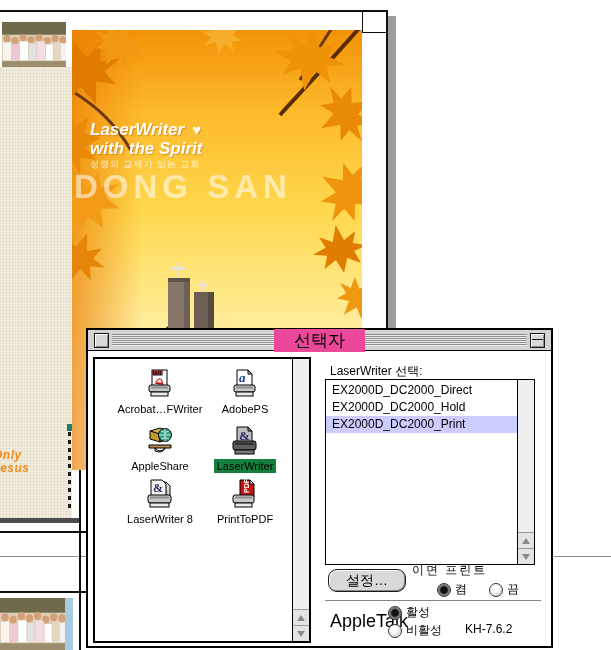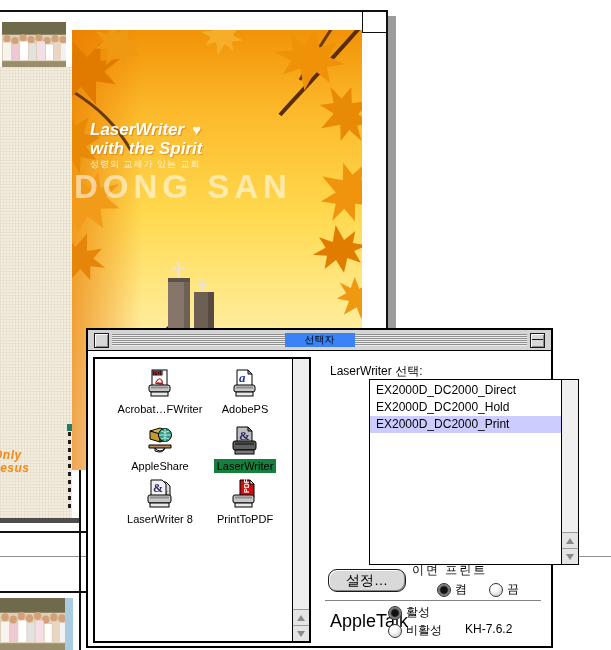--- a/index.html
+++ b/index.html
@@ -46,7 +46,7 @@
   .stripes{position:absolute;left:24px;right:24px;top:4px;height:12px;
     background:repeating-linear-gradient(to bottom,#8f8f8f 0 1px,#ececec 1px 2px);}
   .title-text{position:absolute;left:0;right:0;top:0;height:20px;display:flex;align-items:center;justify-content:center;z-index:2;pointer-events:none;}
-  .title-text span{background:#3b82f6;padding:0 20px;font-size:10px;color:#000;}
+  .title-text span{background:#ec4899;padding:0 20px;font-size:17px;color:#000;}
   .wbox{position:absolute;top:3px;width:13px;height:13px;background:#d8d8d8;border:1px solid #1a1a1a;
     box-shadow:inset 1px 1px 0 #fff,inset -1px -1px 0 #8a8a8a;z-index:3;}
   .closebox{left:6px;}

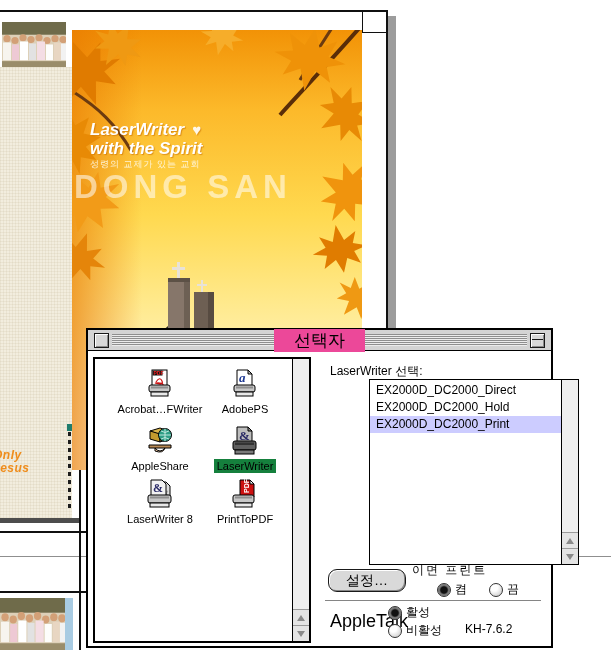--- a/index.html
+++ b/index.html
@@ -67,7 +67,7 @@
   .icon-label.selected{background:#15803d;}
 
   .list-label{left:242px;top:12px;font-size:12px;color:#000;}
-  .printer-list{left:237px;top:28px;width:208px;height:184px;border:1px solid #000;background:#fff;margin-left:44px;}
+  .printer-list{left:237px;top:28px;width:208px;height:184px;border:1px solid #000;background:#fff;}
   .list-rows{position:absolute;left:0;top:2px;right:16px;}
   .list-row{height:17px;line-height:17px;font-size:12px;padding-left:6px;white-space:nowrap;color:#000;}
   .list-row.selected{background:#ccccff;}

